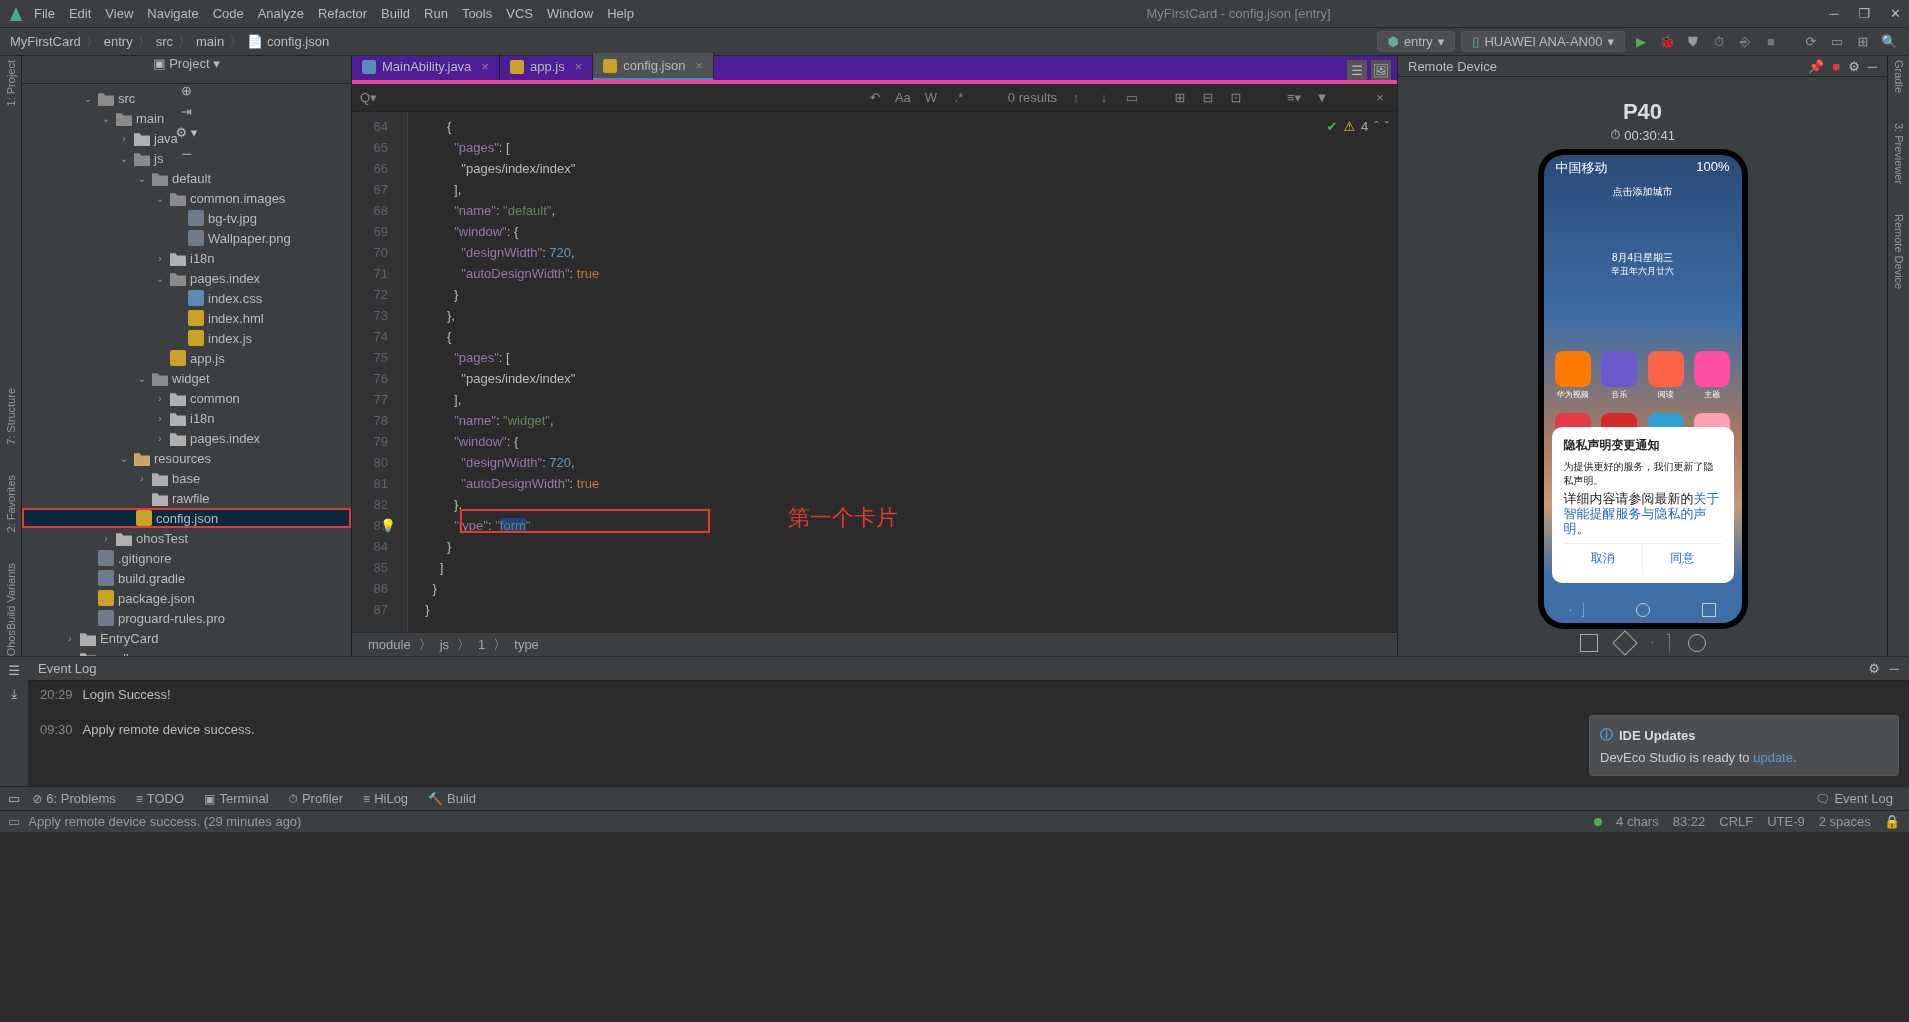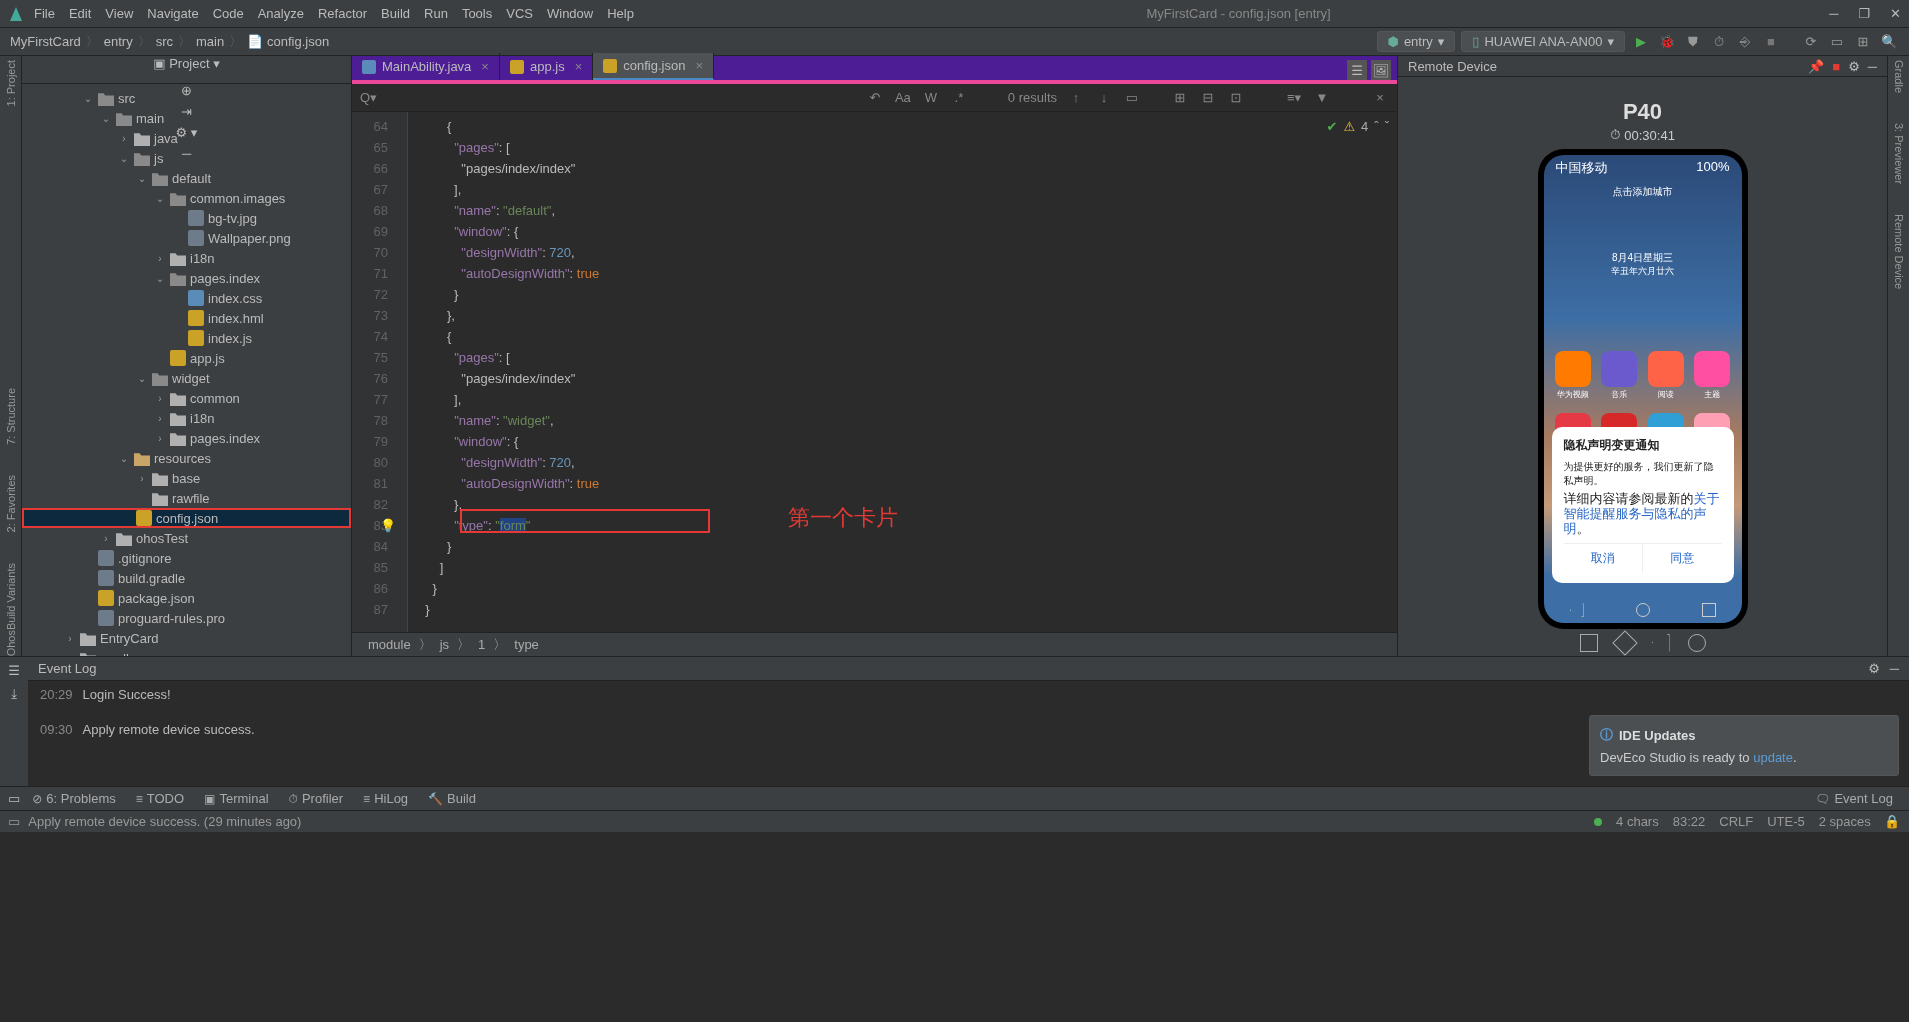--- a/index.html
+++ b/index.html
@@ -608,7 +608,7 @@
   <span class="cell">4 chars</span>
   <span class="cell">83:22</span>
   <span class="cell">CRLF</span>
-  <span class="cell">UTE-5</span>
+  <span class="cell">UTE-9</span>
   <span class="cell">2 spaces</span>
   <span class="cell">🔒</span>
 </div>

